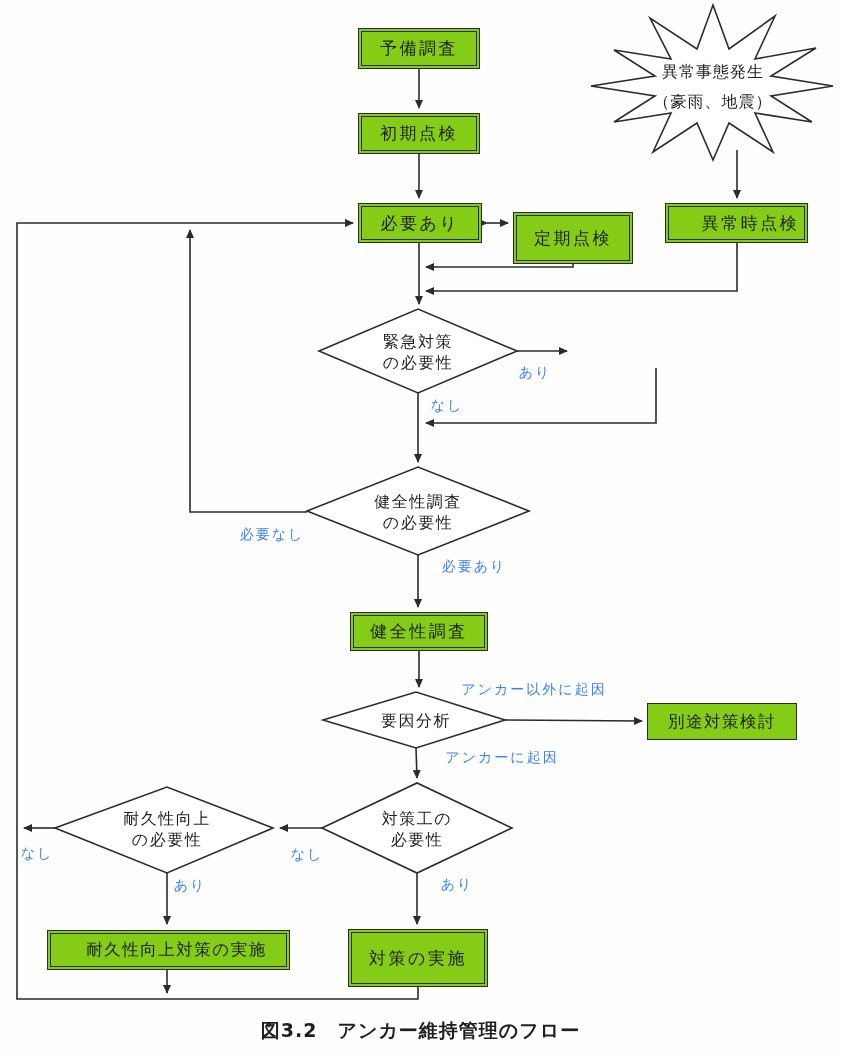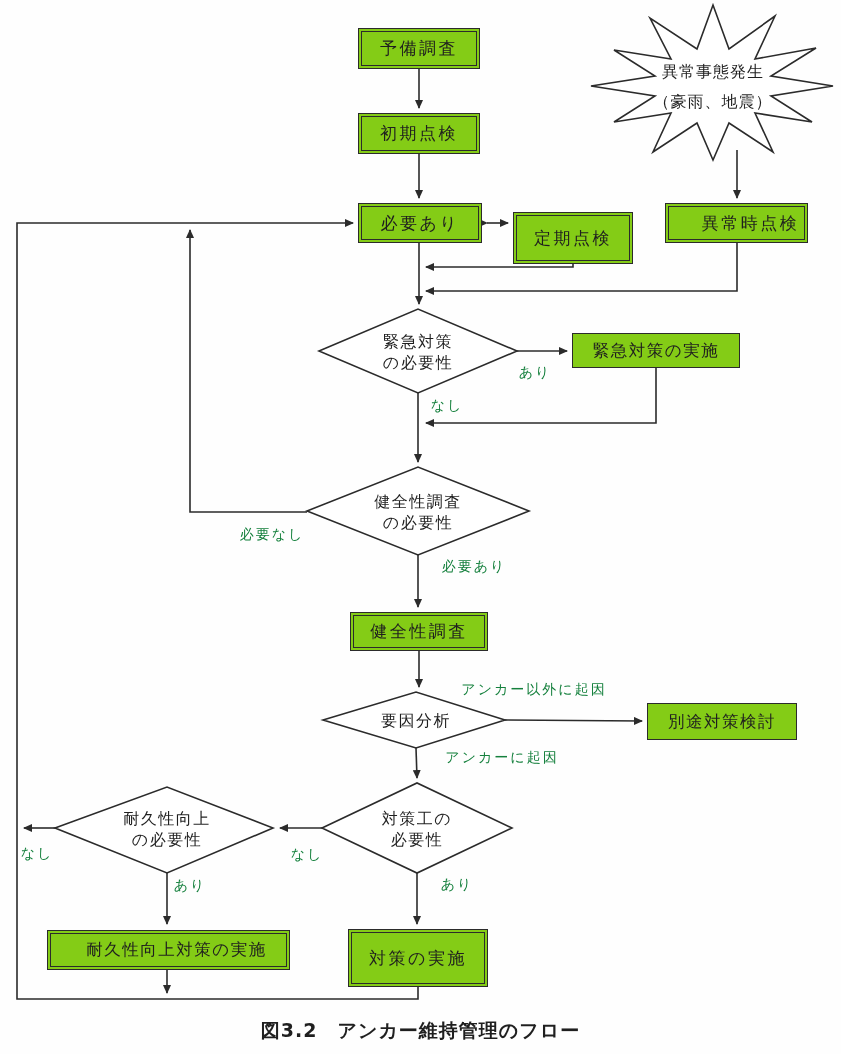--- a/index.html
+++ b/index.html
@@ -105,9 +105,6 @@
     <span class="node-label">対策の実施</span>
   </div>
 
-  <div class="node sbox" style="left:572px; top:333px; width:168px; height:35px;">
-    <span class="node-label long">緊急対策の実施</span>
-  </div>
   <div class="node sbox" style="left:647px; top:703px; width:150px; height:37px;">
     <span class="node-label long">別途対策検討</span>
   </div>

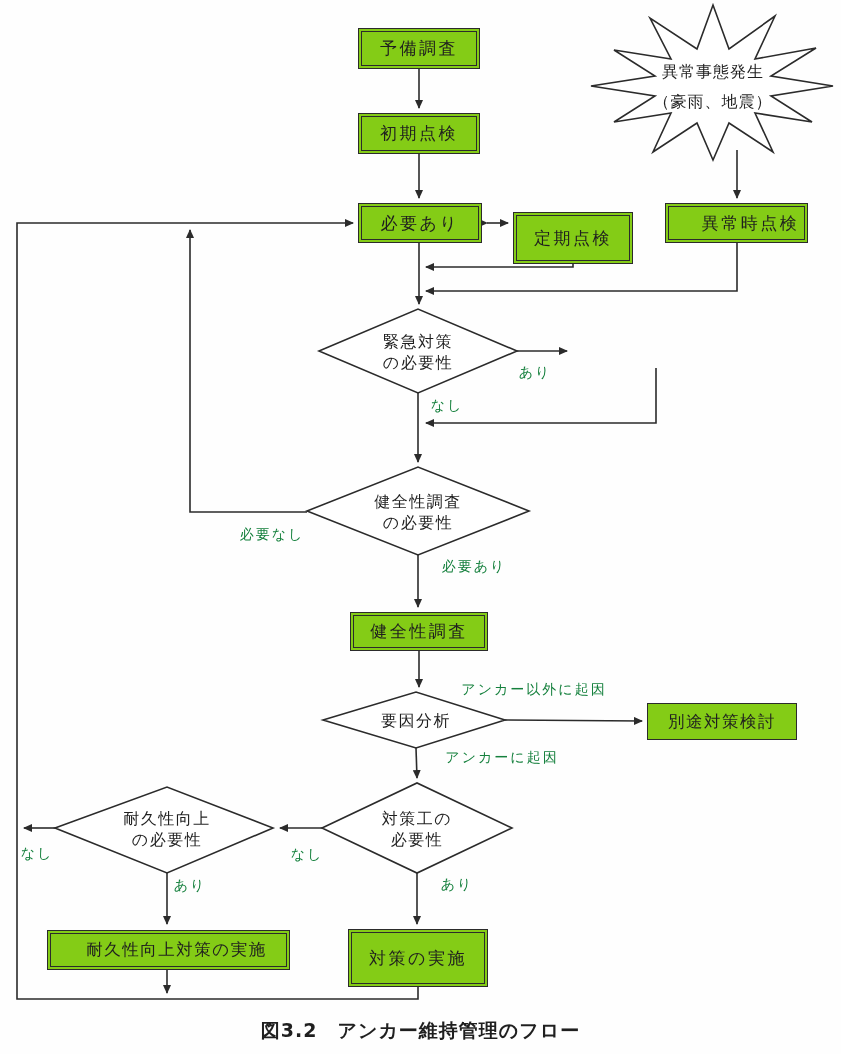--- a/index.html
+++ b/index.html
@@ -29,7 +29,7 @@
   }
   .blabel {
     position:absolute; transform:translate(-50%,-50%);
-    font-size:14px; letter-spacing:2px; white-space:nowrap; color:#15803d;
+    font-size:14px; letter-spacing:2px; white-space:nowrap; color:#3b82f6;
   }
   .caption {
     position:absolute; left:0; right:0; top:1018px; text-align:center;

